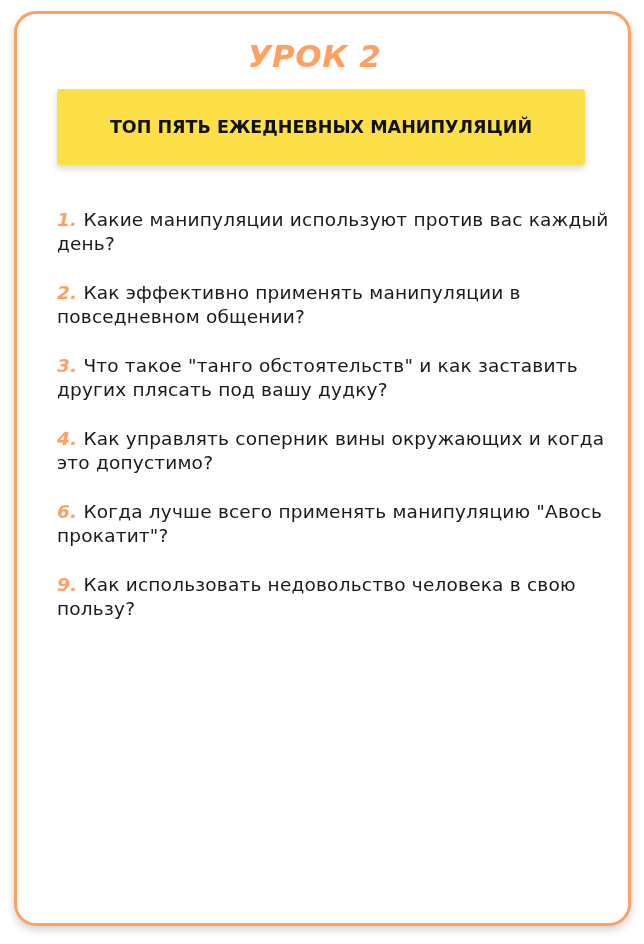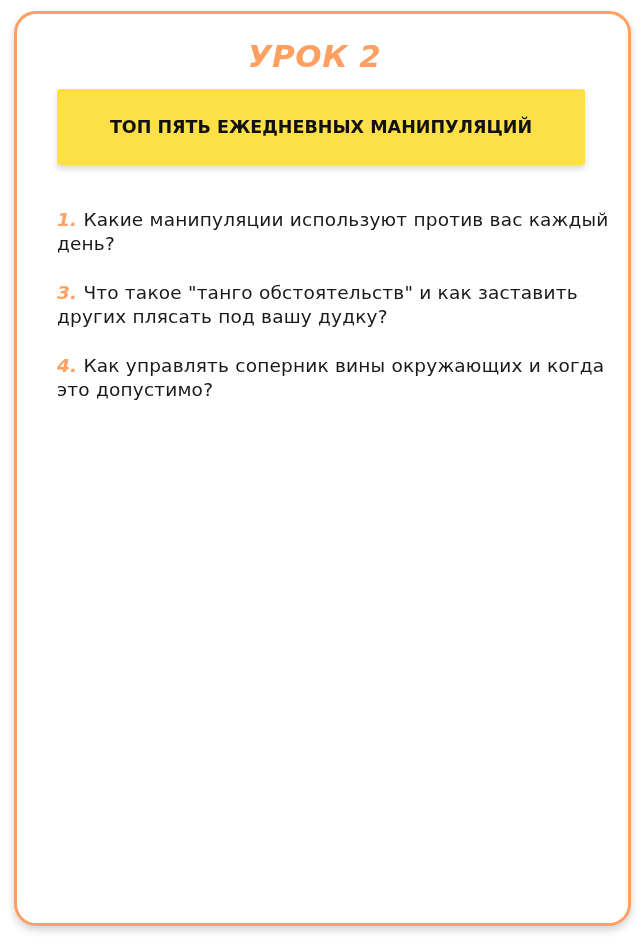--- a/index.html
+++ b/index.html
@@ -94,6 +94,7 @@
 
   <ul class="list">
     <li class="item"><span class="num">1.</span> <span>Какие манипуляции используют против вас каждый день?</span></li>
+    <li class="item"><span class="num">2.</span> <span>Как эффективно применять манипуляции в повседневном общении?</span></li>
     <li class="item"><span class="num">3.</span> <span>Что такое "танго обстоятельств" и как заставить других плясать под вашу дудку?</span></li>
     <li class="item"><span class="num">4.</span> <span>Как управлять соперник вины окружающих и когда это допустимо?</span></li>
   </ul>

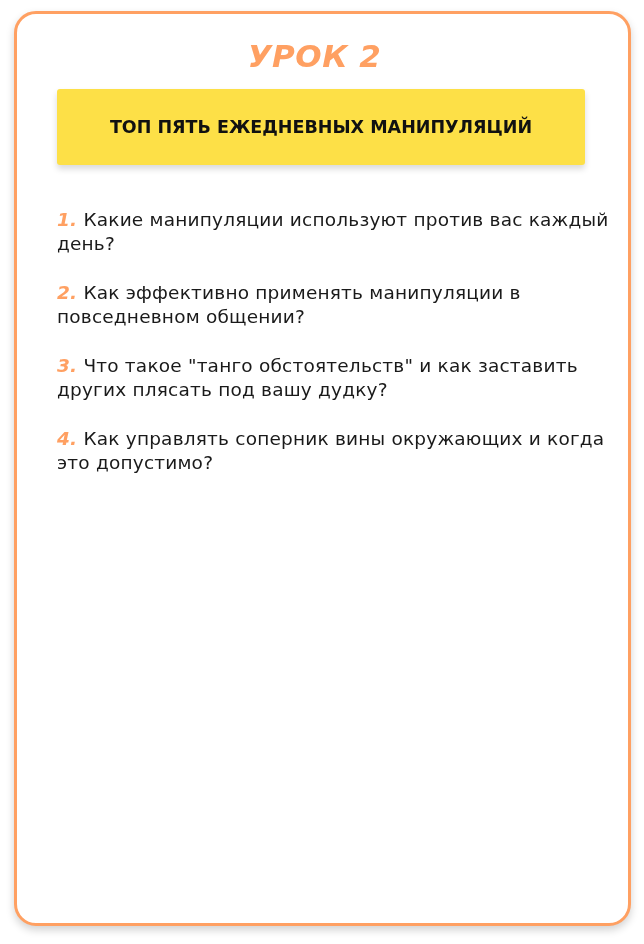--- a/index.html
+++ b/index.html
@@ -97,6 +97,7 @@
     <li class="item"><span class="num">2.</span> <span>Как эффективно применять манипуляции в повседневном общении?</span></li>
     <li class="item"><span class="num">3.</span> <span>Что такое "танго обстоятельств" и как заставить других плясать под вашу дудку?</span></li>
     <li class="item"><span class="num">4.</span> <span>Как управлять соперник вины окружающих и когда это допустимо?</span></li>
+    <li class="item"><span class="num">6.</span> <span>Когда лучше всего применять манипуляцию "Авось прокатит"?</span></li>
   </ul>
 </div>
 

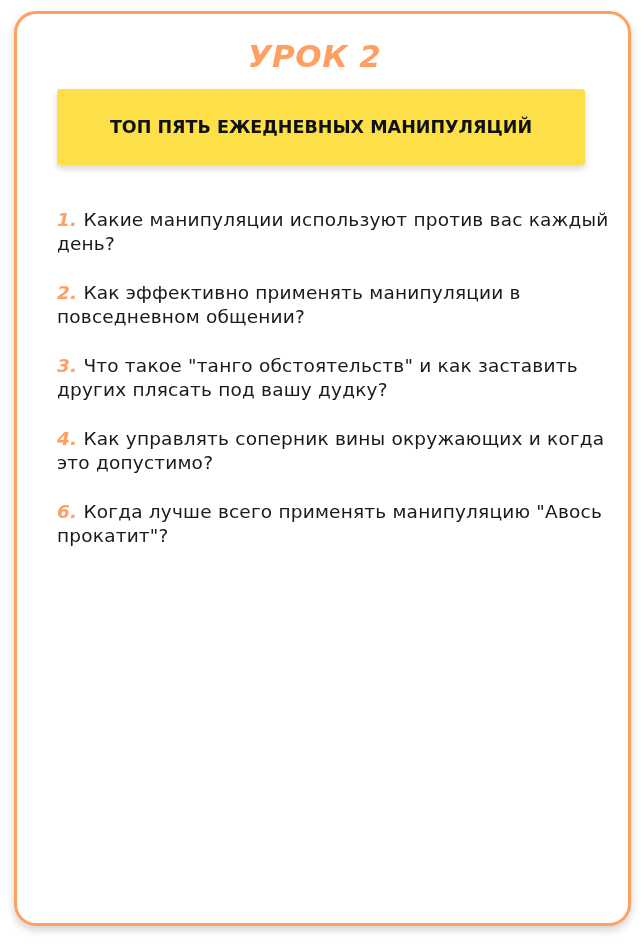--- a/index.html
+++ b/index.html
@@ -98,6 +98,7 @@
     <li class="item"><span class="num">3.</span> <span>Что такое "танго обстоятельств" и как заставить других плясать под вашу дудку?</span></li>
     <li class="item"><span class="num">4.</span> <span>Как управлять соперник вины окружающих и когда это допустимо?</span></li>
     <li class="item"><span class="num">6.</span> <span>Когда лучше всего применять манипуляцию "Авось прокатит"?</span></li>
+    <li class="item"><span class="num">9.</span> <span>Как использовать недовольство человека в свою пользу?</span></li>
   </ul>
 </div>
 

